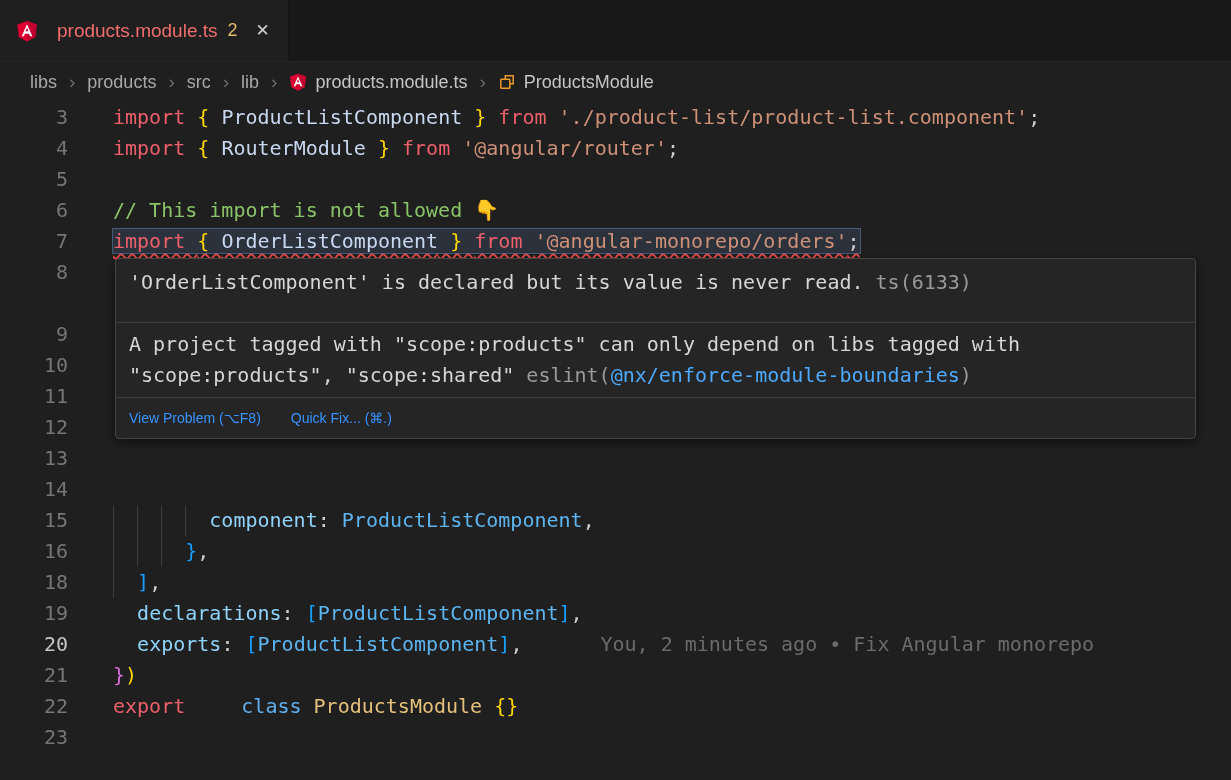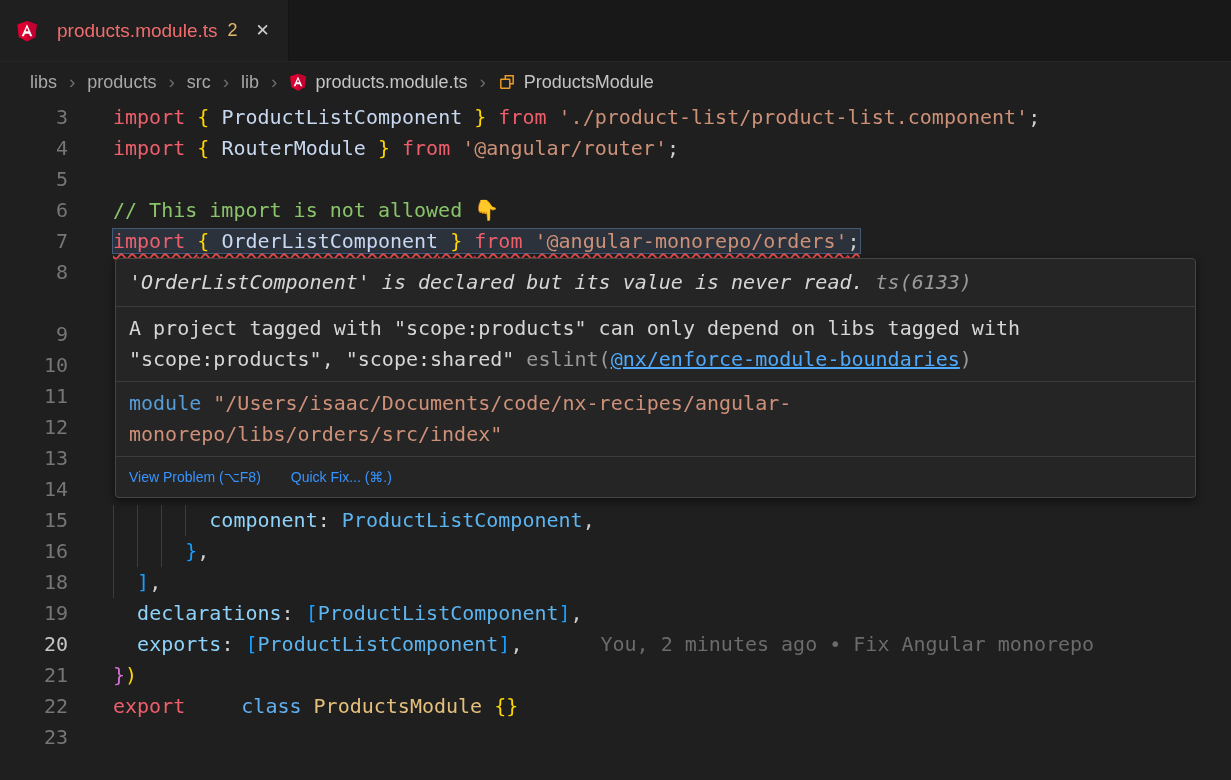--- a/index.html
+++ b/index.html
@@ -59,7 +59,7 @@
                  box-shadow:0 3px 10px rgba(0,0,0,0.55); z-index:10;
                  font-size:20px; line-height:31px; color:#d6d6d6; }
   .hover-row { padding:6px 16px 6px 13px; border-bottom:1px solid #3c3c3c; }
-  .hover-row.first { padding-top:8px; padding-bottom:8px;font-style:italic; }
+  .hover-row.first { padding-top:8px; padding-bottom:24px; }
   .hv-src { color:#9a9a9a; }
   .hv-link { color:#4daafc; text-decoration:underline; cursor:pointer; }
   .hv-kw { color:#569cd6; }

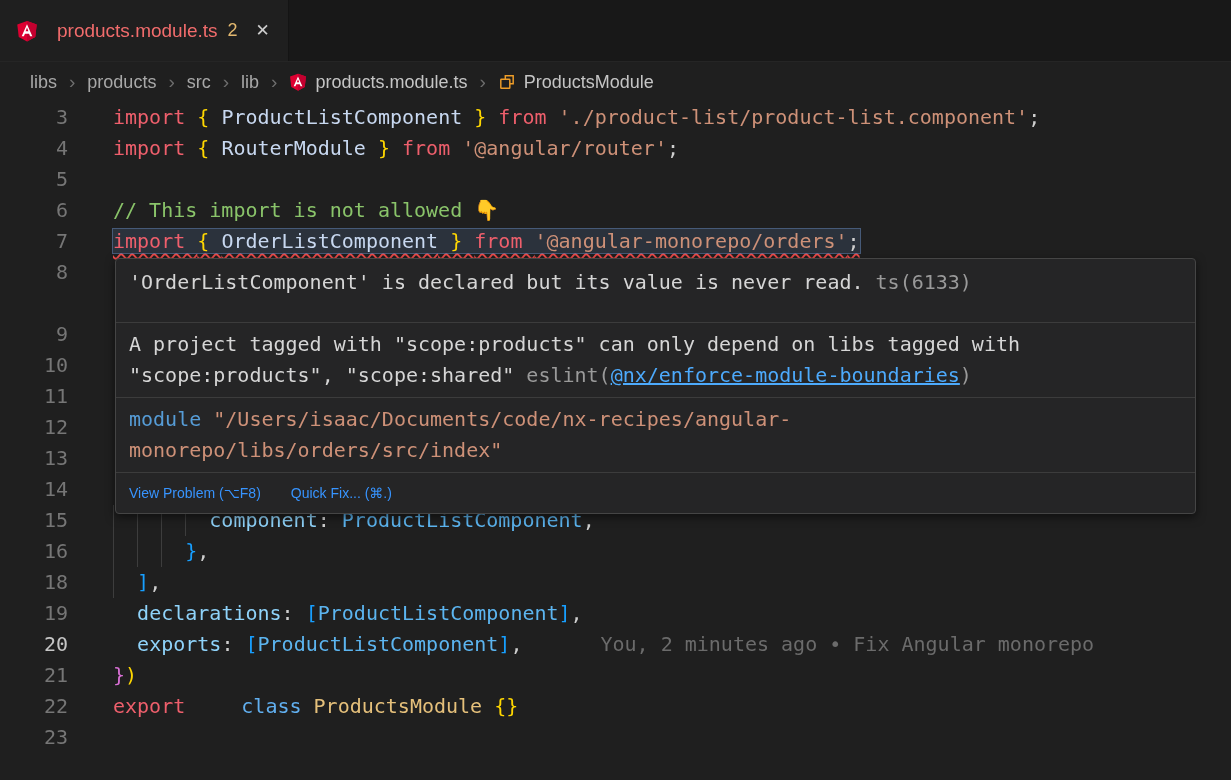--- a/index.html
+++ b/index.html
@@ -61,7 +61,7 @@
   .hover-row { padding:6px 16px 6px 13px; border-bottom:1px solid #3c3c3c; }
   .hover-row.first { padding-top:8px; padding-bottom:24px; }
   .hv-src { color:#9a9a9a; }
-  .hv-link { color:#4daafc; text-decoration:underline; cursor:pointer; }
+  .hv-link { color:#4daafc; cursor:pointer; }
   .hv-kw { color:#569cd6; }
   .hv-str { color:#ce9178; }
   .hover-actions { display:flex; gap:30px; align-items:center; height:40px;

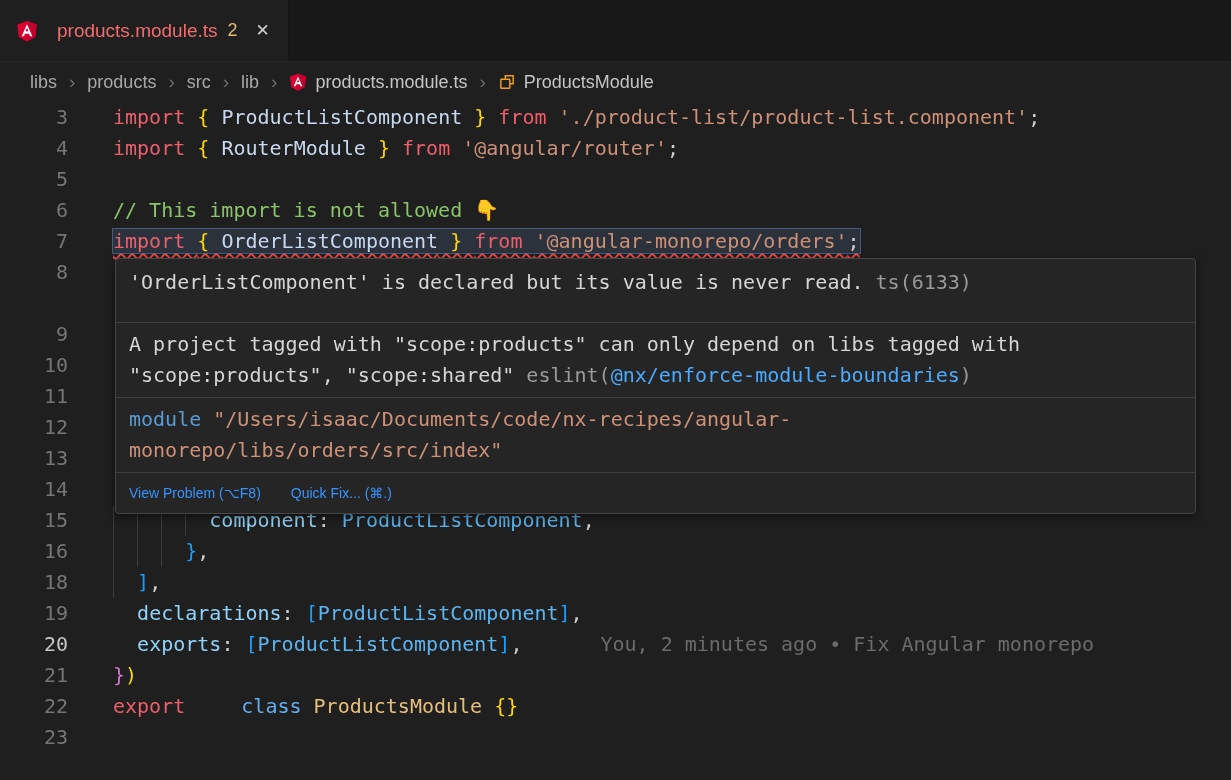--- a/index.html
+++ b/index.html
@@ -208,10 +208,6 @@
         <span>"scope:products", "scope:shared" </span><span class="hv-src">eslint(</span><a class="hv-link">@nx/enforce-module-boundaries</a><span class="hv-src">)</span>
       </div>
     </div>
-    <div class="hover-row">
-      <div><span class="hv-kw">module</span><span class="hv-str"> "/Users/isaac/Documents/code/nx-recipes/angular-</span></div>
-      <div><span class="hv-str">monorepo/libs/orders/src/index"</span></div>
-    </div>
     <div class="hover-actions">
       <a>View Problem (⌥F8)</a>
       <a>Quick Fix... (⌘.)</a>

